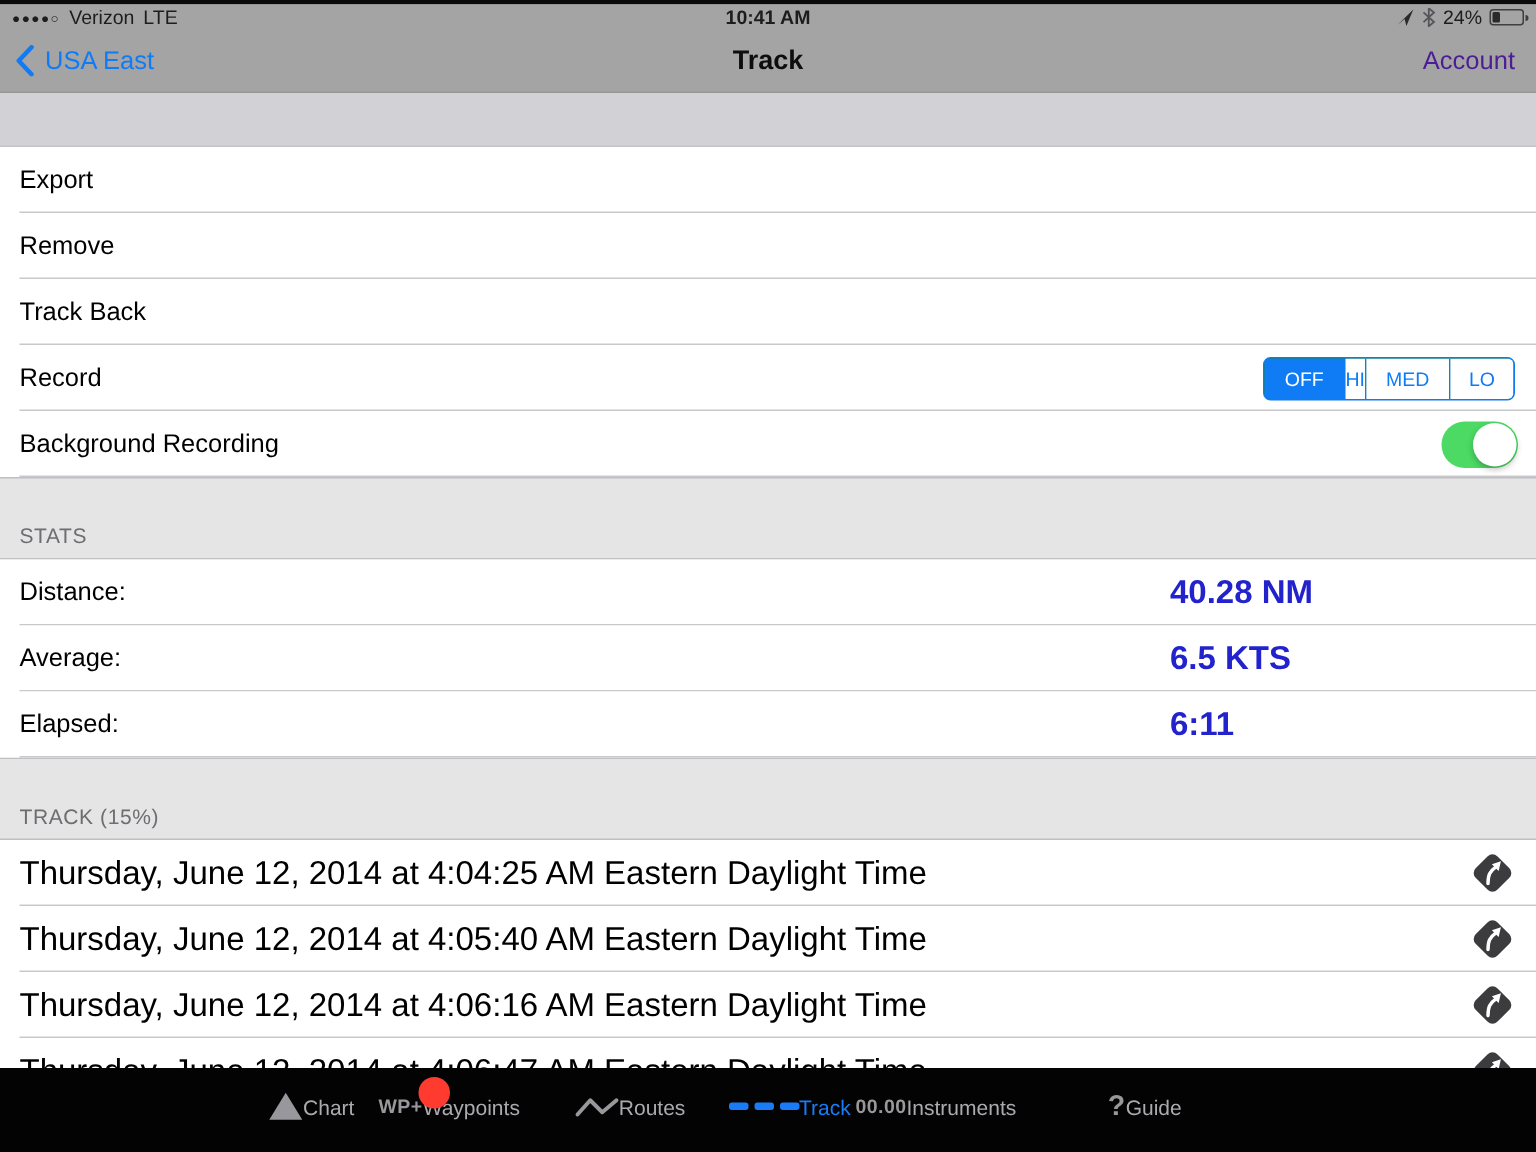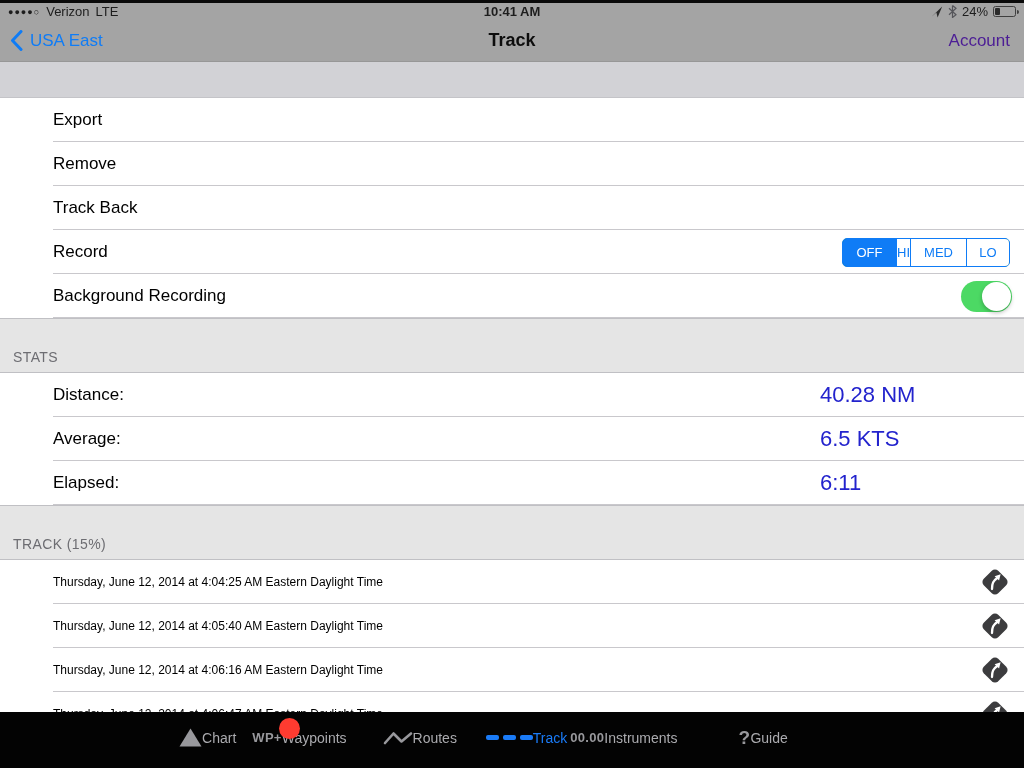--- a/index.html
+++ b/index.html
@@ -37,7 +37,7 @@
   .spacer { height:36px; background:#d2d2d6; border-bottom:1px solid #c4c4c8; }
   .row {
     height:44px; background:#fff; display:flex; align-items:center;
-    padding-left:13px; font-size:17px; position:relative;margin-left:40px;
+    padding-left:13px; font-size:17px; position:relative;
   }
   .row::after { content:""; position:absolute; left:13px; right:0; bottom:0; height:1px; background:#c9c8cc; }
   .section-hdr {

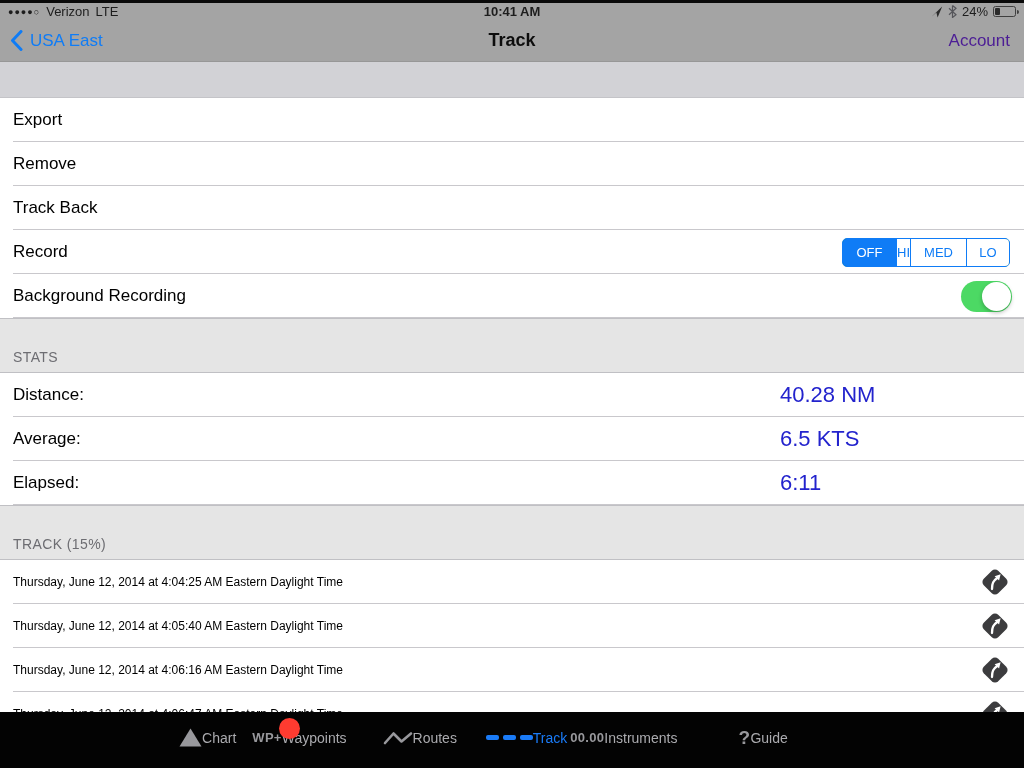--- a/index.html
+++ b/index.html
@@ -67,7 +67,7 @@
     background:#fff; box-shadow:0 2px 4px rgba(0,0,0,.25);
   }
   
-  .stat-value { position:absolute; left:780px; font-size:22px; color:#2323cd; }
+  .stat-value { position:absolute; left:780px; font-size:22px; color:#2323cd;font-weight:bold; }
   
   .track-row { font-size:12px; }
   .turn-icon { position:absolute; right:14px; top:7px; width:30px; height:30px; }

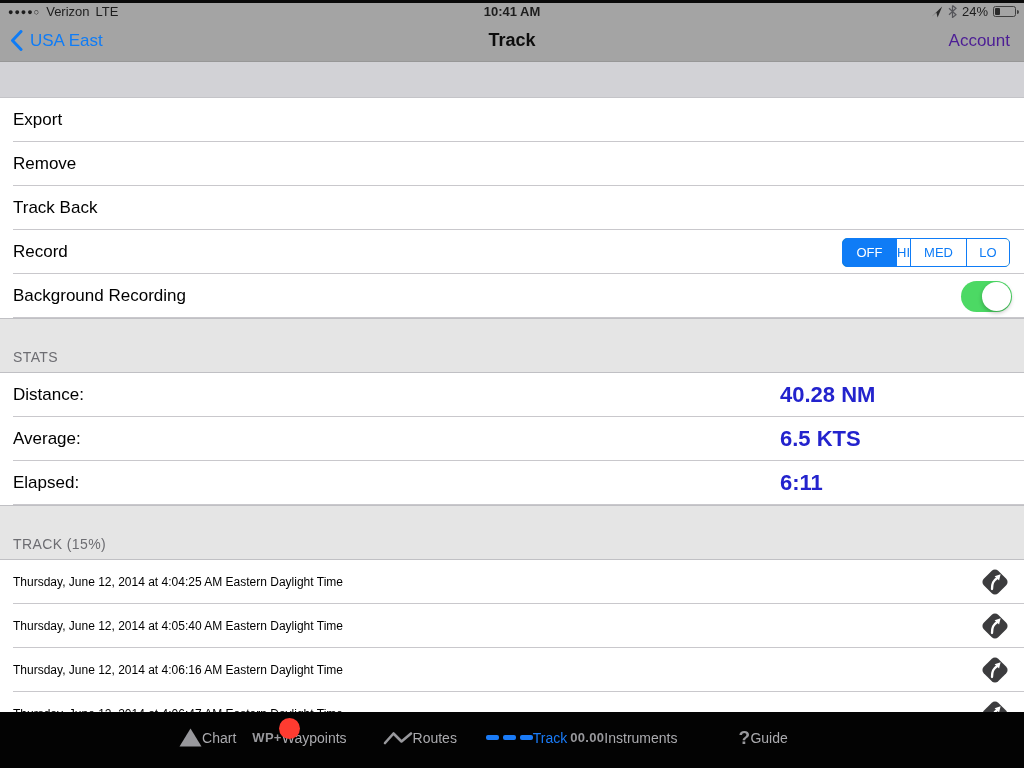--- a/index.html
+++ b/index.html
@@ -69,7 +69,7 @@
   
   .stat-value { position:absolute; left:780px; font-size:22px; color:#2323cd;font-weight:bold; }
   
-  .track-row { font-size:12px; }
+  .track-row { font-size:22px; }
   .turn-icon { position:absolute; right:14px; top:7px; width:30px; height:30px; }
   
   .tab-bar {

